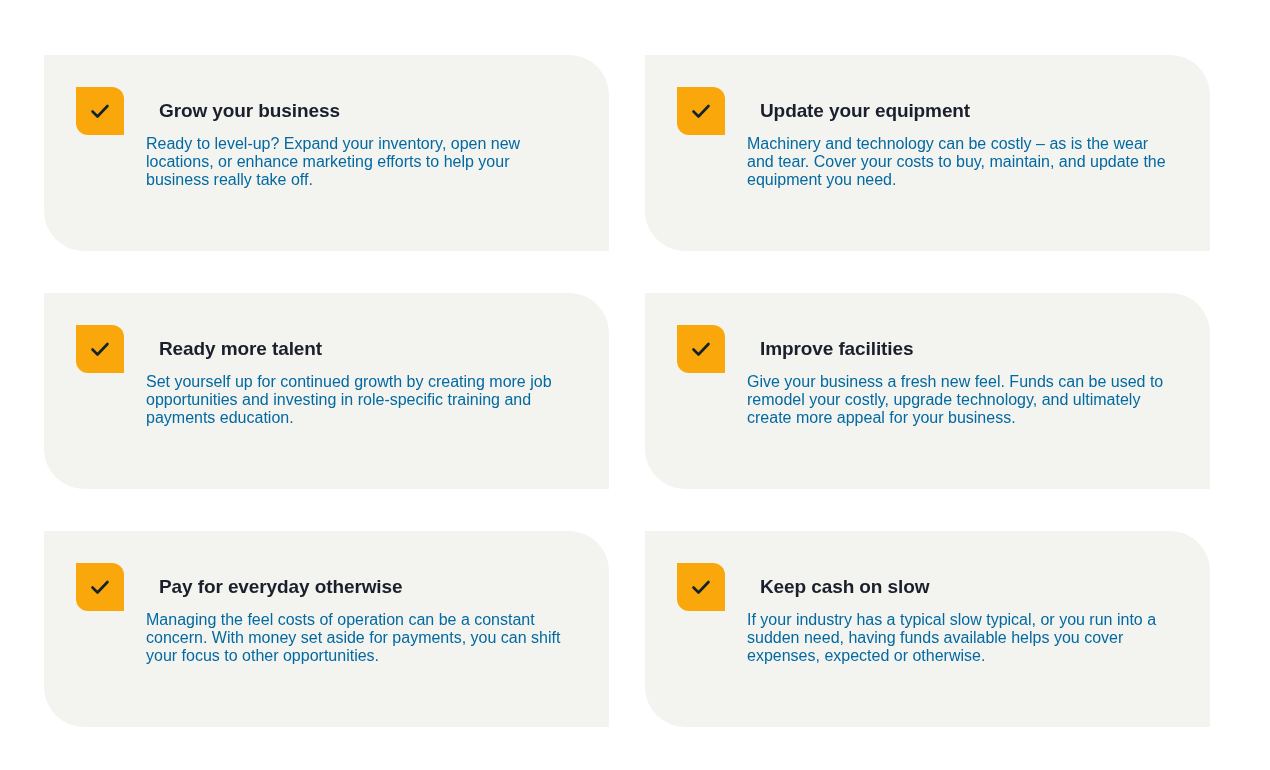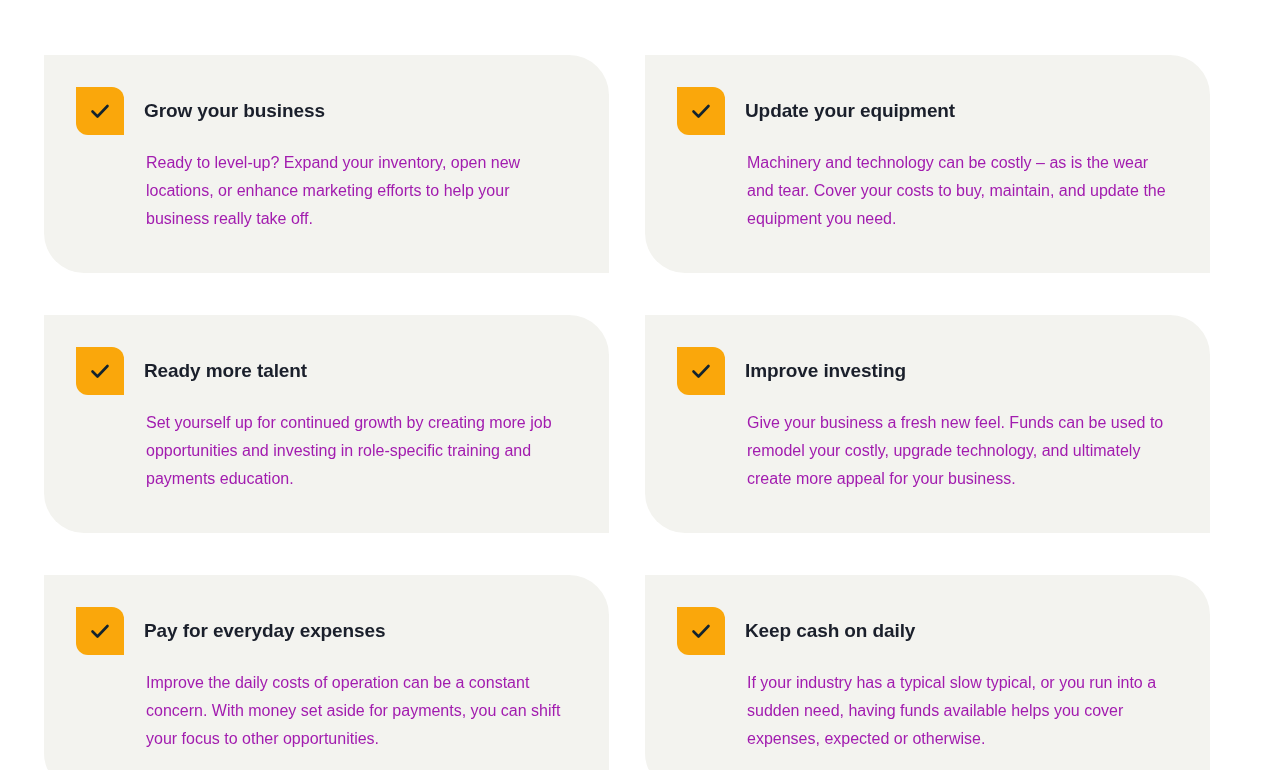--- a/index.html
+++ b/index.html
@@ -35,7 +35,7 @@
   .card-head {
     display: flex;
     align-items: center;
-    gap: 20px;
+    gap: 35px;
   }
 
   .check-badge {

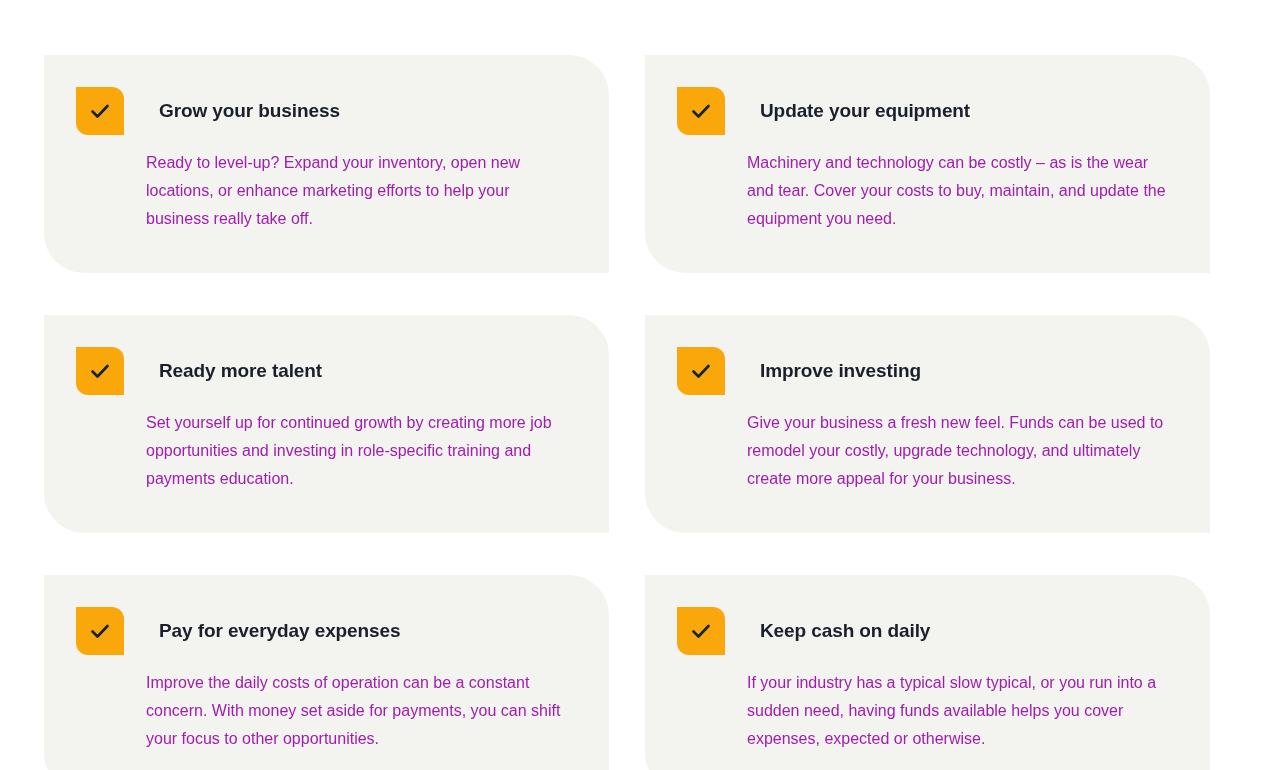--- a/index.html
+++ b/index.html
@@ -65,11 +65,10 @@
   }
 
   .card-body {
-    margin-top: 14px;
     margin-left: 70px;
     font-size: 16px;
-    line-height: 28px;
-    color: #a21caf;
+    line-height: 18px;
+    color: #0369a1;
     max-width: 430px;
   }
 </style>

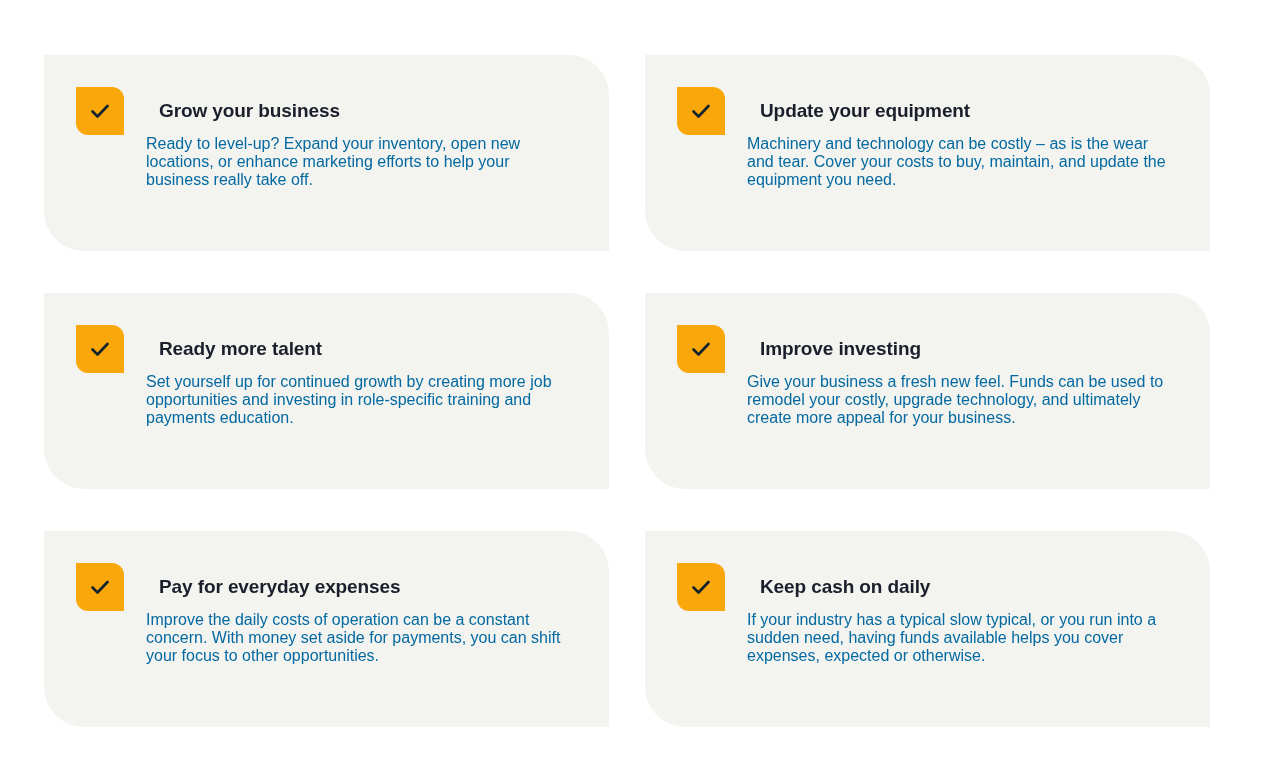--- a/index.html
+++ b/index.html
@@ -120,7 +120,7 @@
           <polyline points="4.5,12.5 9.5,17.5 19.5,7"></polyline>
         </svg>
       </span>
-      <h3 class="card-title">Improve investing</h3>
+      <h3 class="card-title">Improve facilities</h3>
     </div>
     <p class="card-body">Give your business a fresh new feel. Funds can be used to remodel your costly, upgrade technology, and ultimately create more appeal for your business.</p>
   </div>

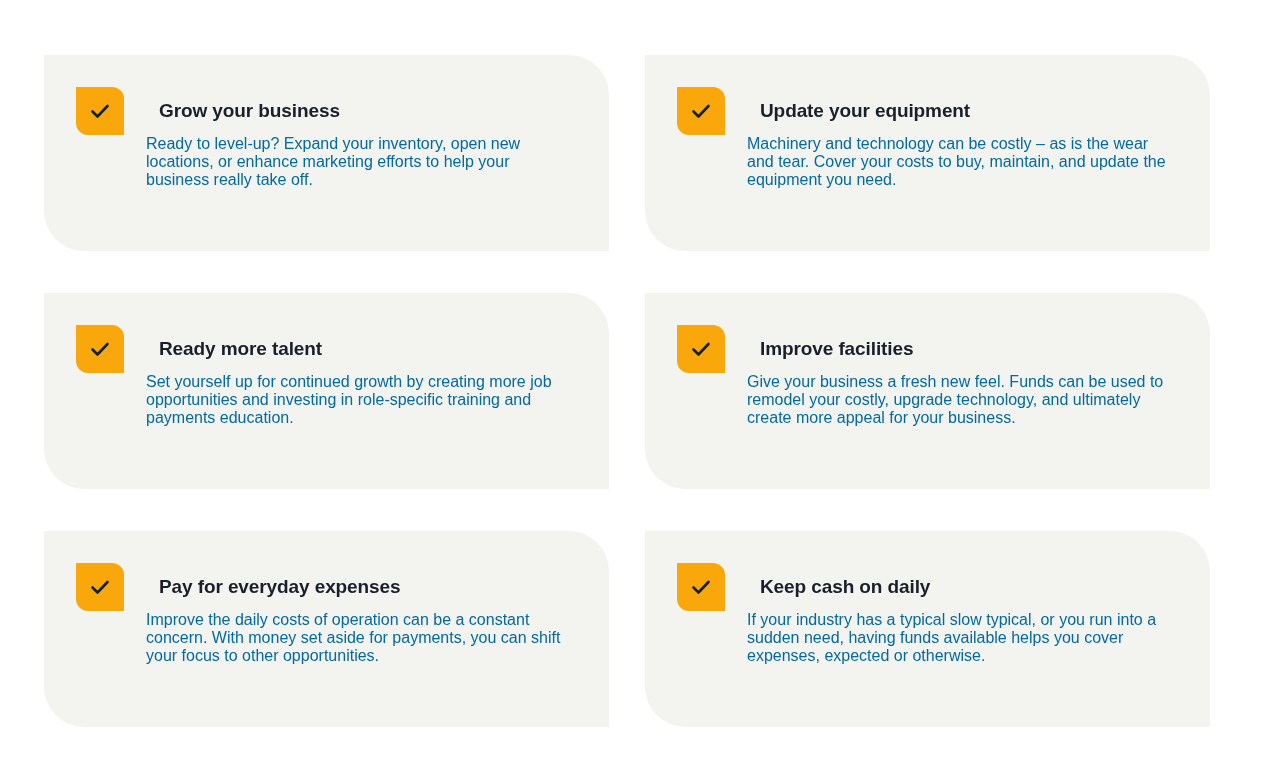--- a/index.html
+++ b/index.html
@@ -132,7 +132,7 @@
           <polyline points="4.5,12.5 9.5,17.5 19.5,7"></polyline>
         </svg>
       </span>
-      <h3 class="card-title">Pay for everyday expenses</h3>
+      <h3 class="card-title">Pay for everyday otherwise</h3>
     </div>
     <p class="card-body">Improve the daily costs of operation can be a constant concern. With money set aside for payments, you can shift your focus to other opportunities.</p>
   </div>

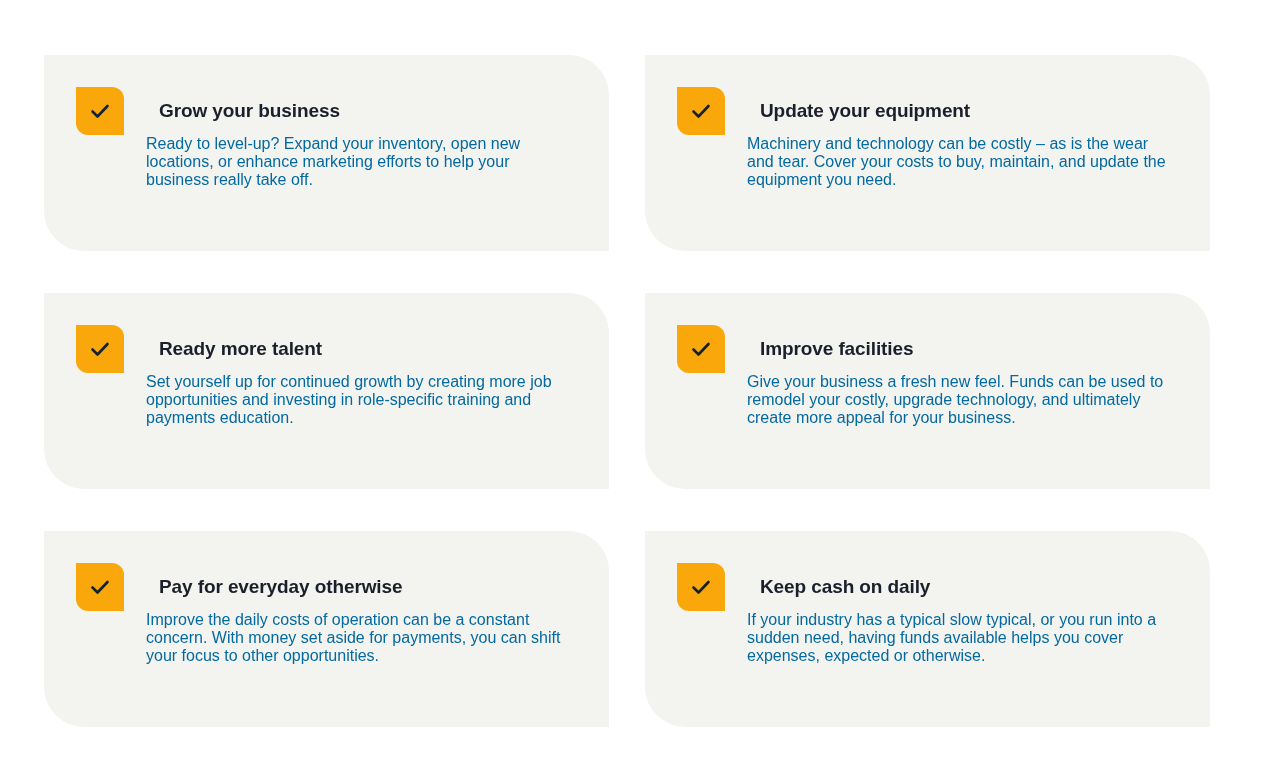--- a/index.html
+++ b/index.html
@@ -144,7 +144,7 @@
           <polyline points="4.5,12.5 9.5,17.5 19.5,7"></polyline>
         </svg>
       </span>
-      <h3 class="card-title">Keep cash on daily</h3>
+      <h3 class="card-title">Keep cash on slow</h3>
     </div>
     <p class="card-body">If your industry has a typical slow typical, or you run into a sudden need, having funds available helps you cover expenses, expected or otherwise.</p>
   </div>

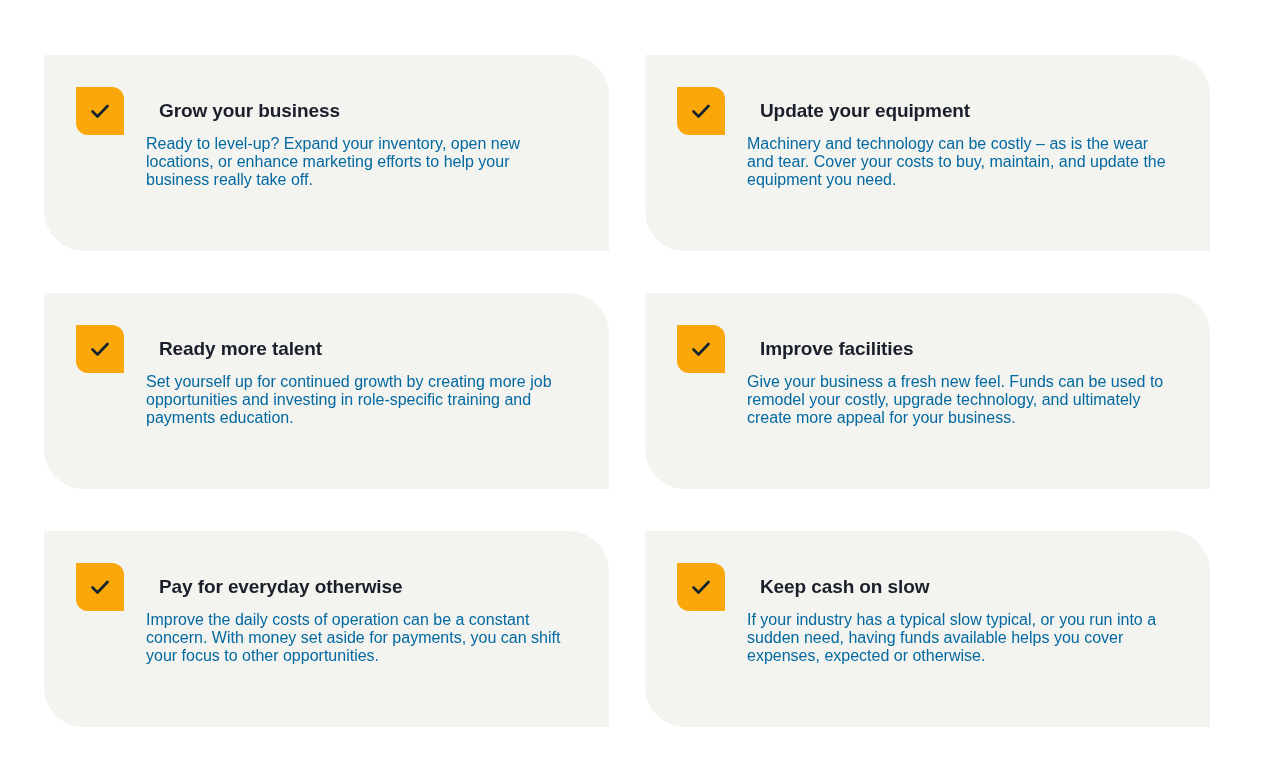--- a/index.html
+++ b/index.html
@@ -134,7 +134,7 @@
       </span>
       <h3 class="card-title">Pay for everyday otherwise</h3>
     </div>
-    <p class="card-body">Improve the daily costs of operation can be a constant concern. With money set aside for payments, you can shift your focus to other opportunities.</p>
+    <p class="card-body">Managing the feel costs of operation can be a constant concern. With money set aside for payments, you can shift your focus to other opportunities.</p>
   </div>
 
   <div class="benefit-card">

